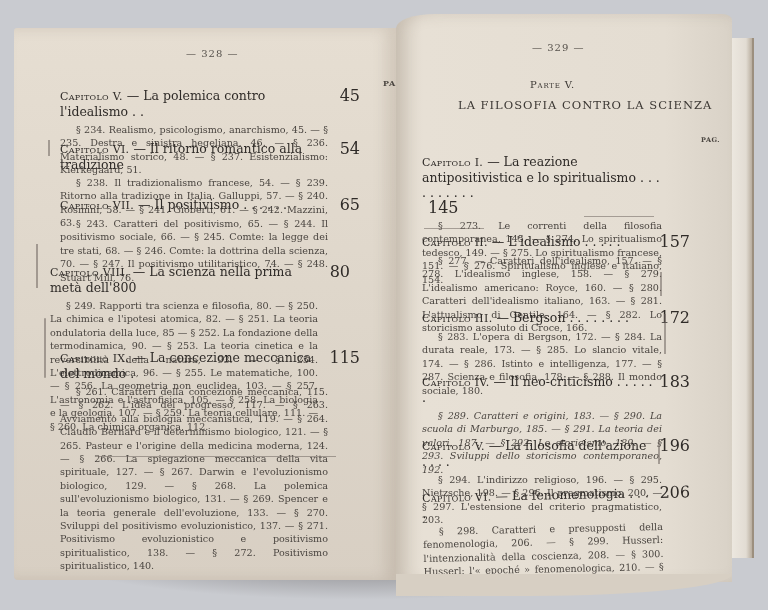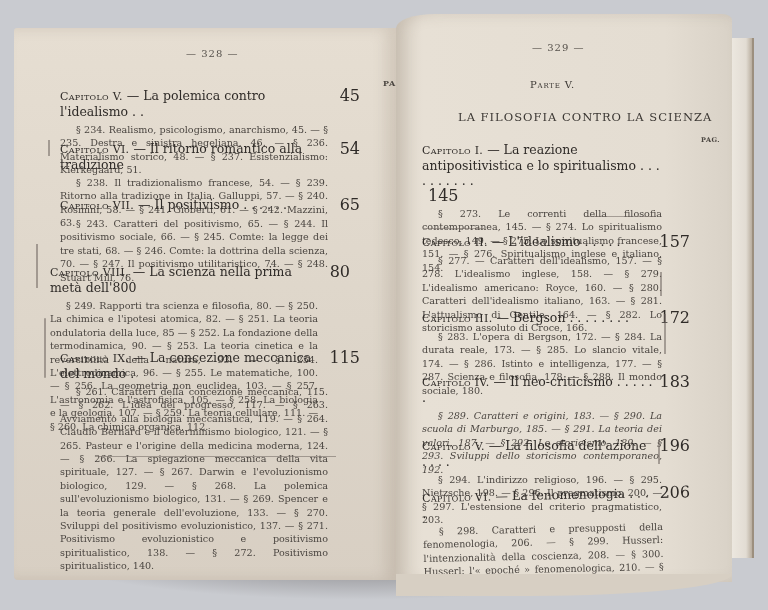--- a/index.html
+++ b/index.html
@@ -115,7 +115,7 @@
 <div class="page page-right">
   <div class="folio" style="left:136px; top:28px;">— 329 —</div>
   <div class="part-label" style="left:134px; top:65px;">Parte V.</div>
-  <div class="part-title" style="left:62px; top:84px;margin-top:12px;">LA FILOSOFIA CONTRO LA SCIENZA</div>
+  <div class="part-title" style="left:62px; top:84px;">LA FILOSOFIA CONTRO LA SCIENZA</div>
   <div class="pag-label" style="left:264px; top:122px; font-size:6.5px;">PAG.</div>
 
   <div class="chapter" style="left:26px; top:128px; width:268px;">

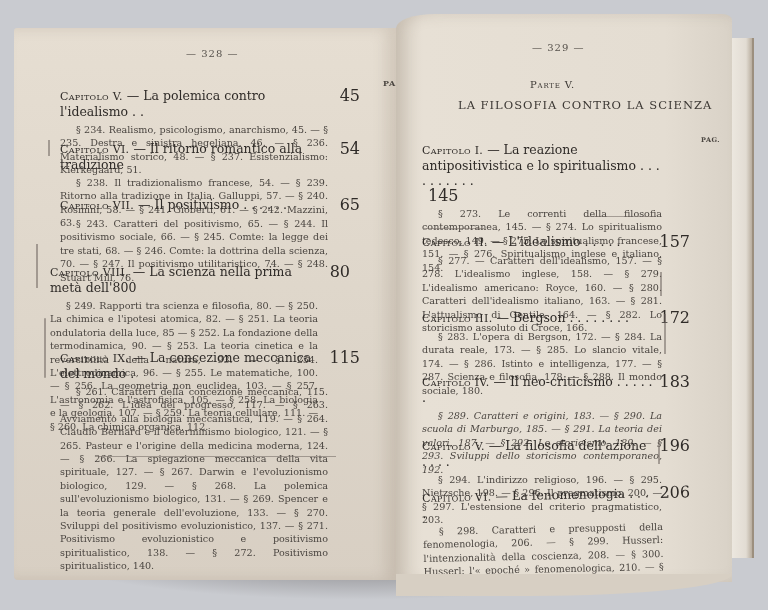--- a/index.html
+++ b/index.html
@@ -119,7 +119,7 @@
   <div class="pag-label" style="left:264px; top:122px; font-size:6.5px;">PAG.</div>
 
   <div class="chapter" style="left:26px; top:128px; width:268px;">
-    <div class="ch-title" style="flex-wrap:wrap;">
+    <div class="ch-title" style="flex-wrap:wrap;margin-top:12px;">
         <span style="width:240px;"><span class="cap">Capitolo I.</span> <span class="name">— La reazione antipositivistica e lo spiritualismo . . . . . . . . . .</span></span>
         <span class="page-num" style="align-self:flex-end;">145</span>
       </div>

